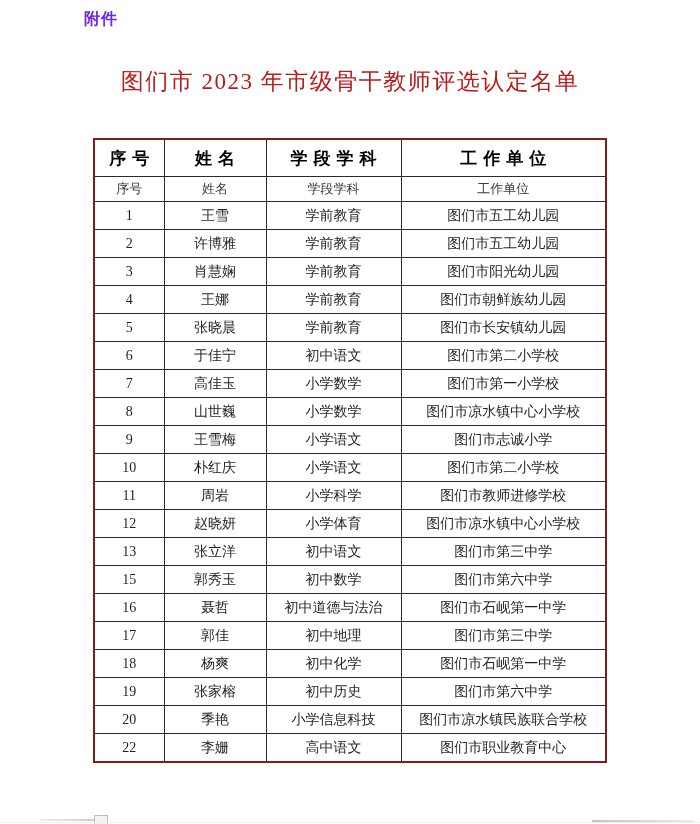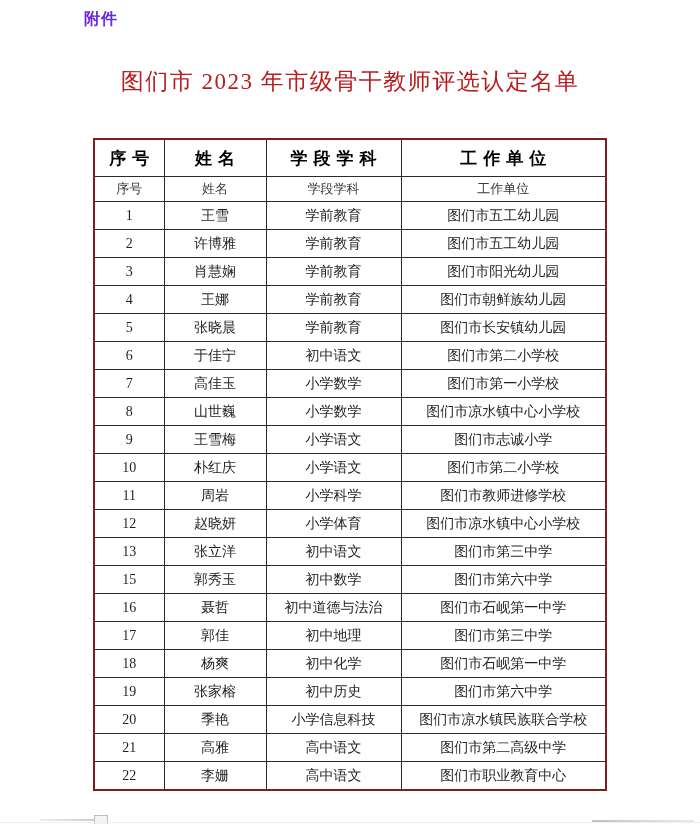--- a/index.html
+++ b/index.html
@@ -242,12 +242,6 @@
         <td>图们市凉水镇民族联合学校</td>
       </tr>
       <tr class="data-row">
-        <td>21</td>
-        <td>高雅</td>
-        <td>高中语文</td>
-        <td>图们市第二高级中学</td>
-      </tr>
-      <tr class="data-row">
         <td>22</td>
         <td>李姗</td>
         <td>高中语文</td>

